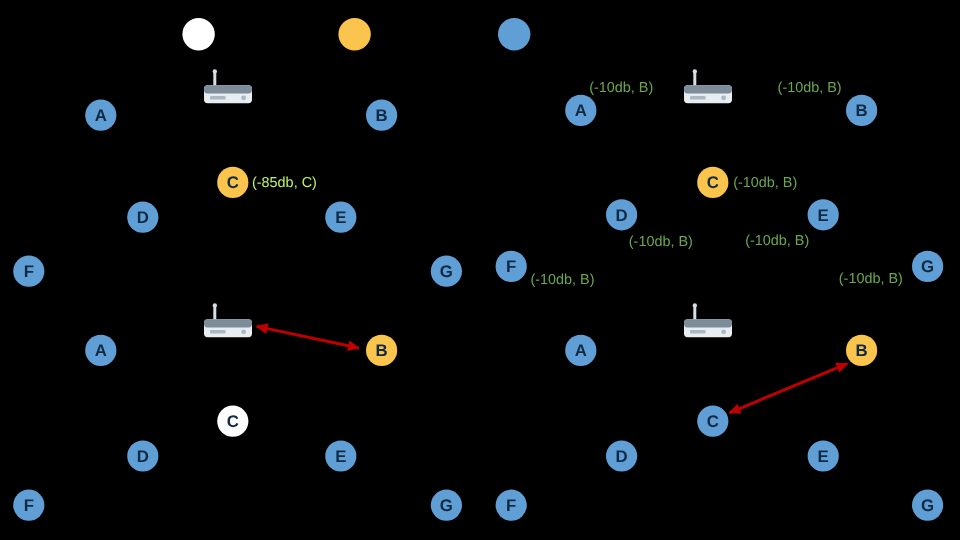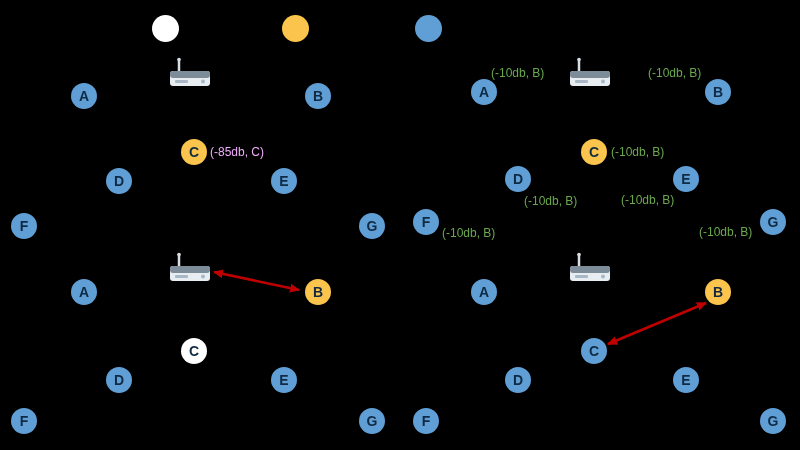--- a/index.html
+++ b/index.html
@@ -68,7 +68,7 @@
     <div class="node" style="left: 271px; top: 168px; background: rgb(95, 159, 214); color: rgb(16, 42, 67);">E</div>
     <div class="node" style="left: 11px; top: 213px; background: rgb(95, 159, 214); color: rgb(16, 42, 67);">F</div>
     <div class="node" style="left: 359px; top: 213px; background: rgb(95, 159, 214); color: rgb(16, 42, 67);">G</div>
-    <div class="annotation" style="left: 210px; top: 152px; color: #f0abfc;">(-85db, C)</div>
+    <div class="annotation" style="left: 210px; top: 152px; color: #bef264;">(-85db, C)</div>
     <div class="router" style="left: 590px; top: 74px;"><svg width="46" height="34" viewBox="0 0 46 34">
         <line x1="12" y1="2" x2="12" y2="15" stroke="#d7dde2" stroke-width="2.5"></line>
         <circle cx="12" cy="2.5" r="1.8" fill="#d7dde2"></circle>

